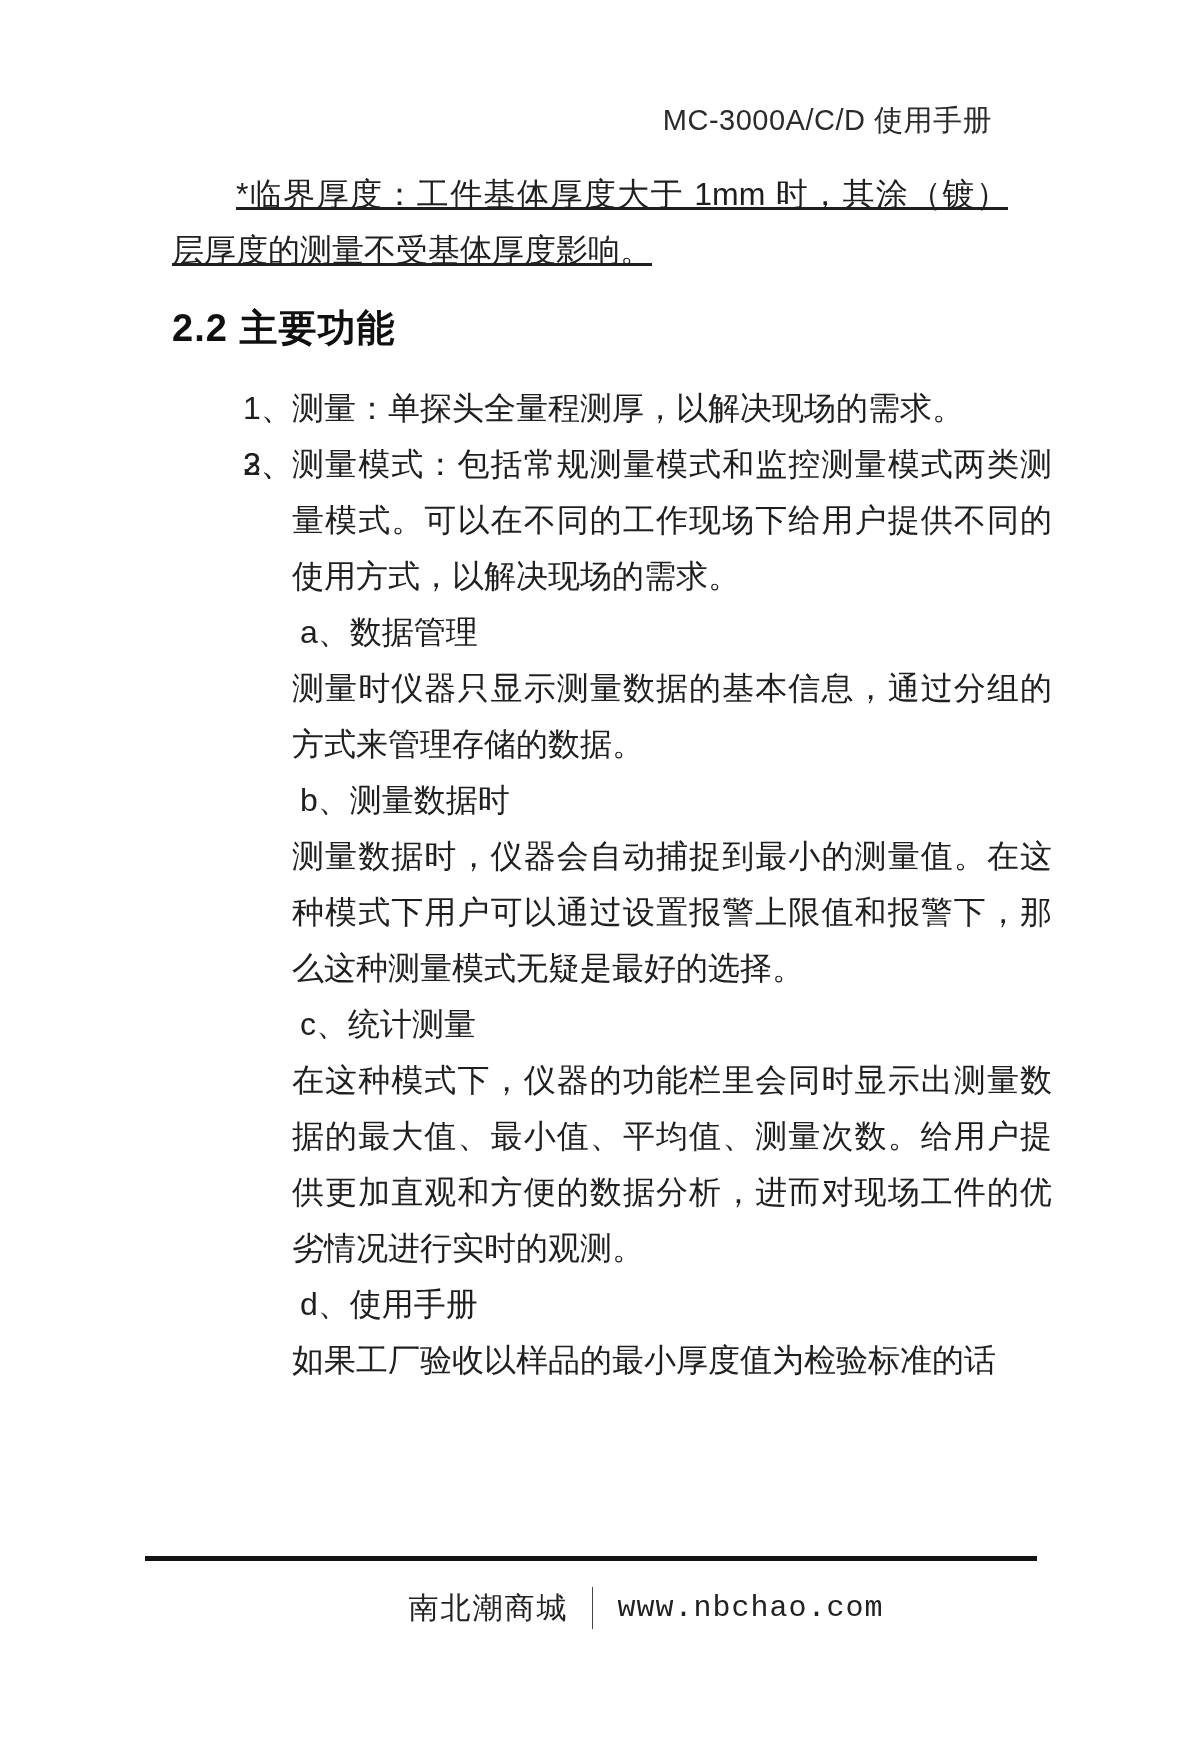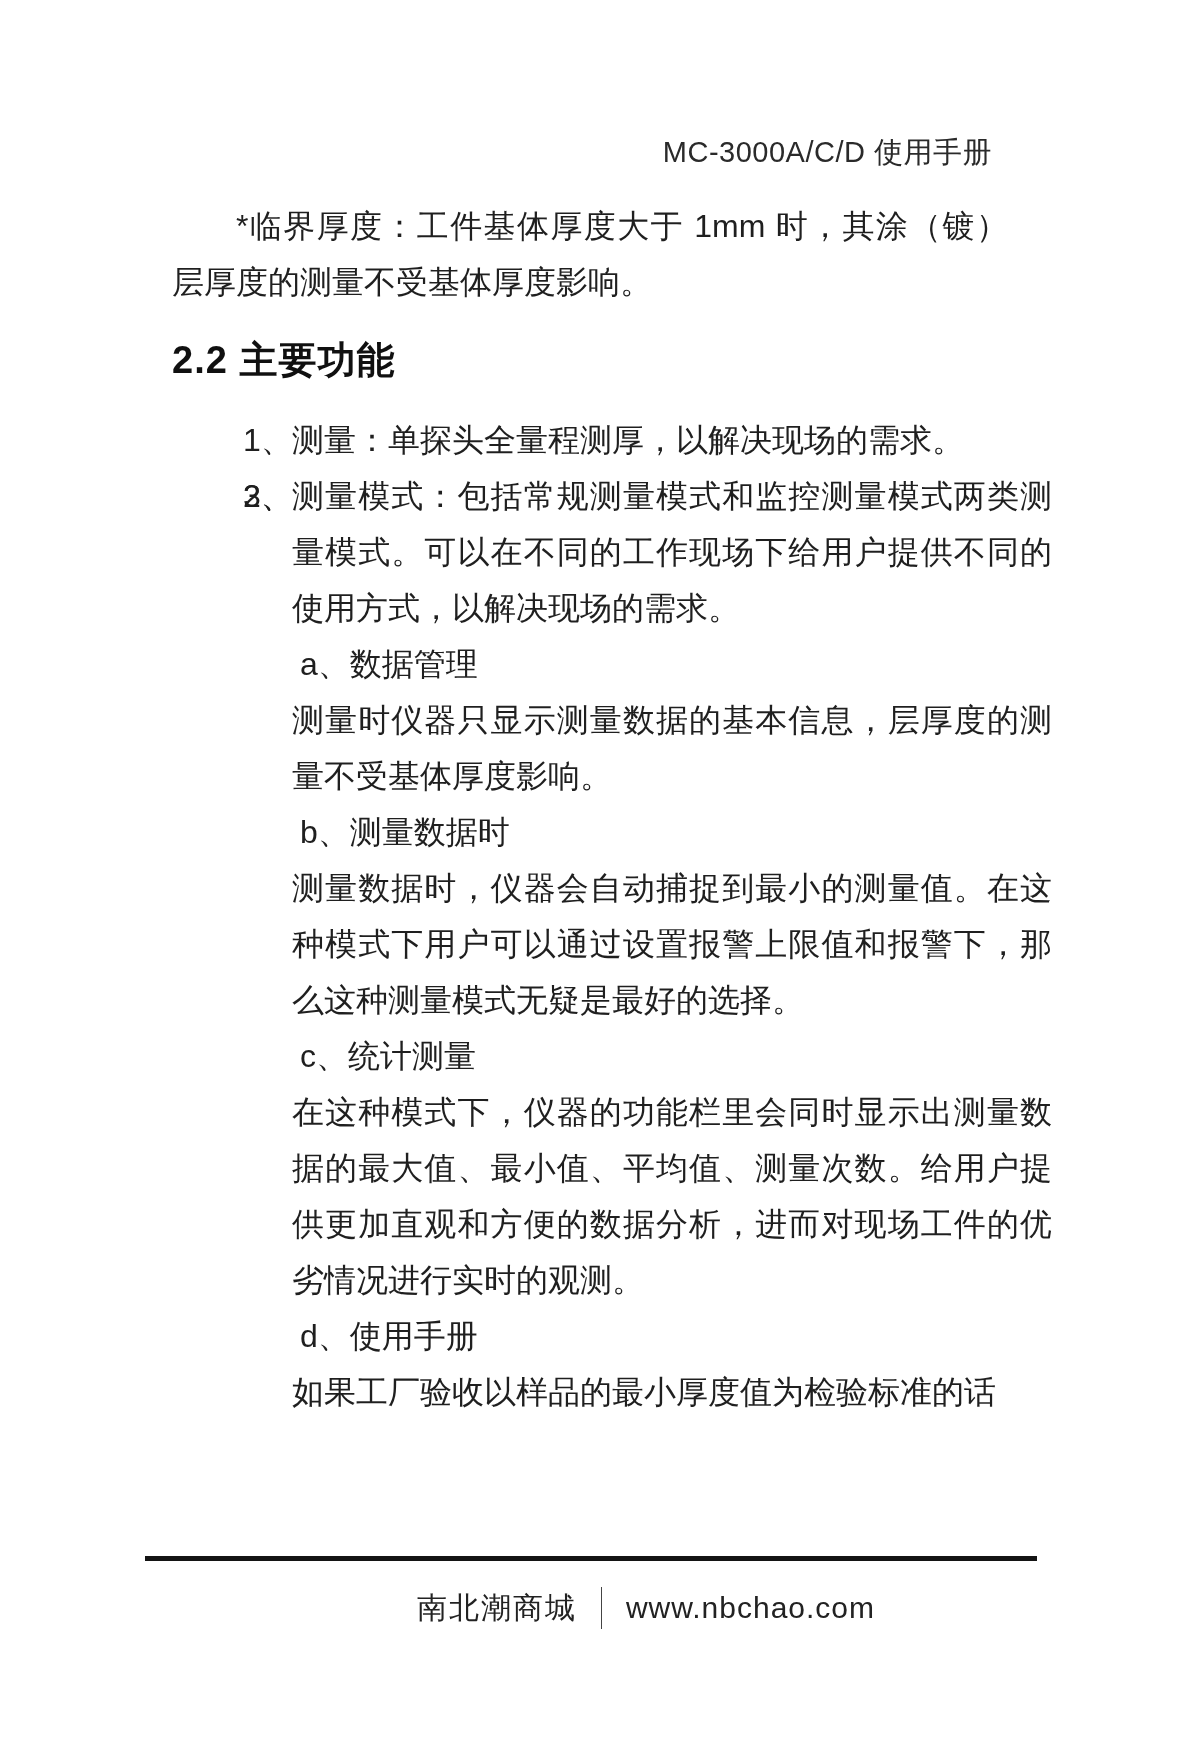--- a/index.html
+++ b/index.html
@@ -19,7 +19,6 @@
     top: 100px;
     left: 172px;
     width: 880px;
-    margin-top: 32px;
   }
   .doc-header {
     text-align: right;

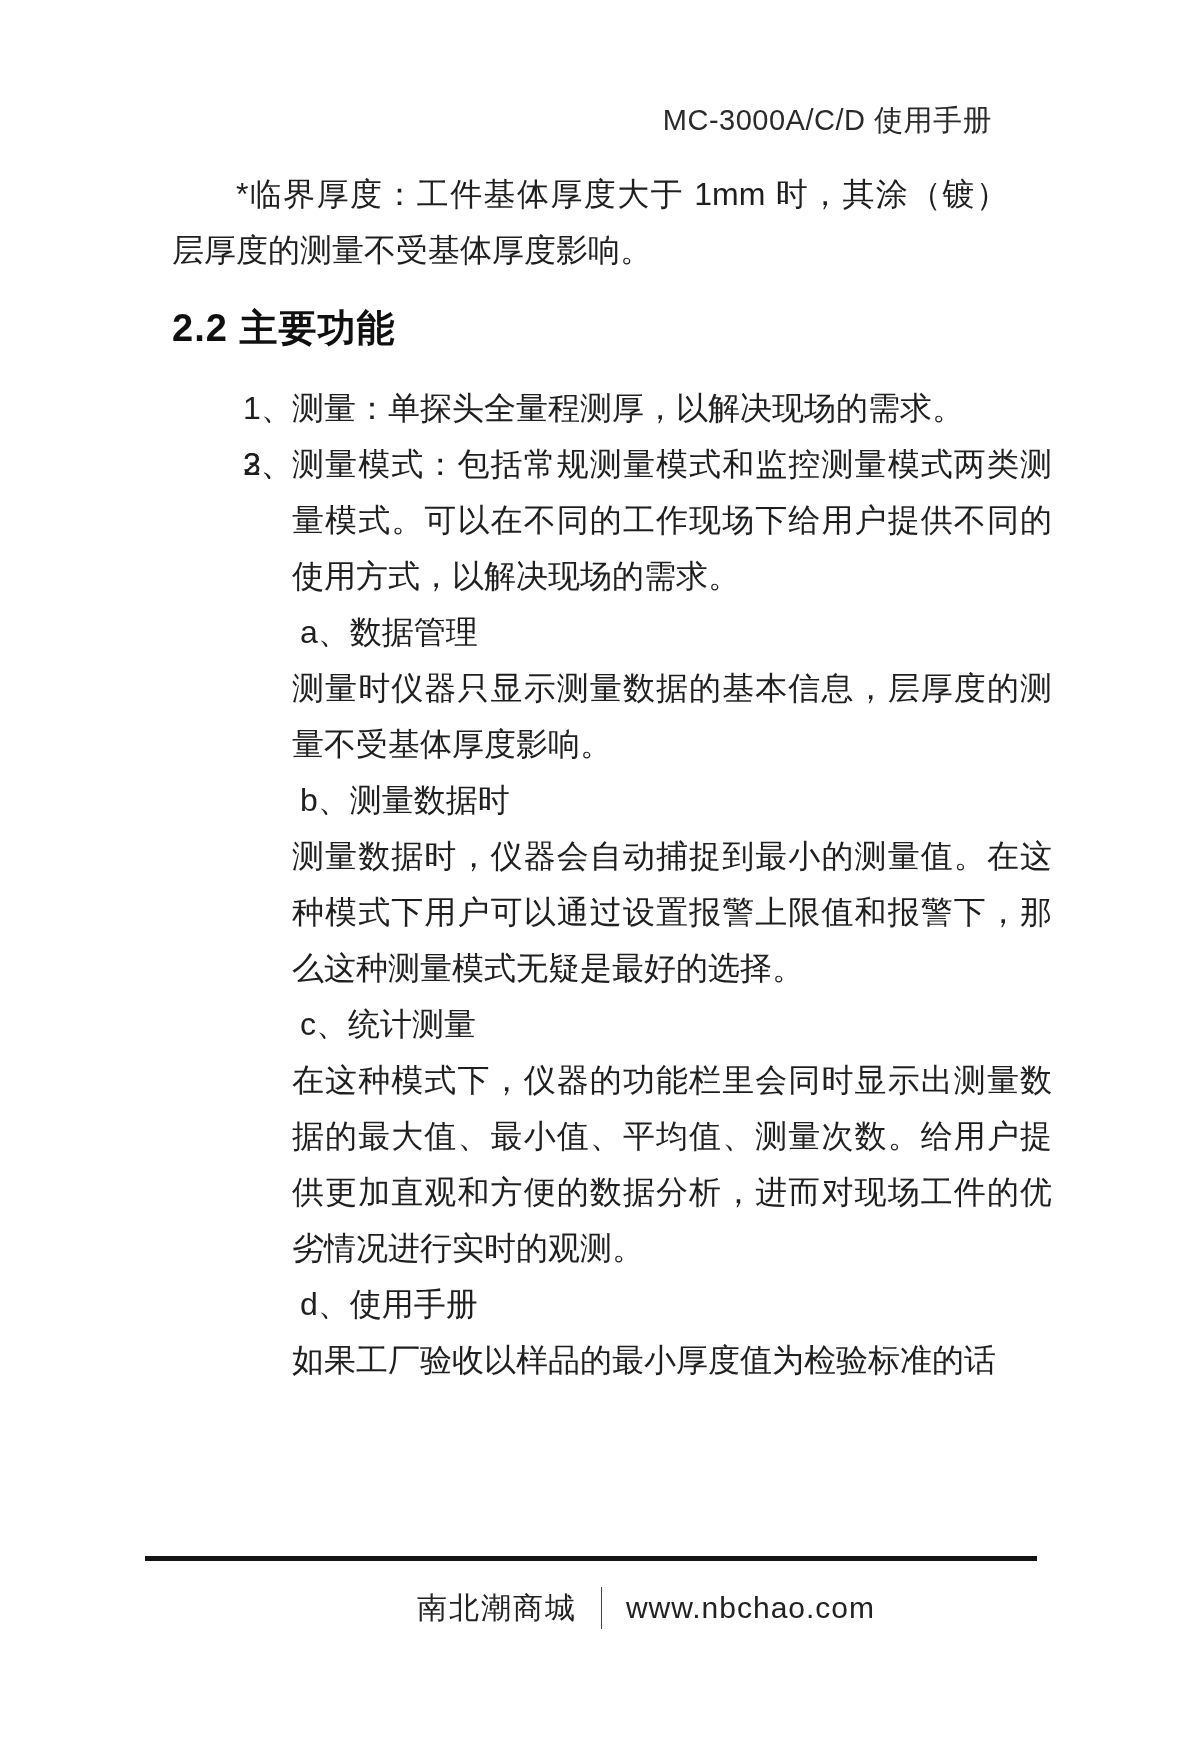--- a/index.html
+++ b/index.html
@@ -36,6 +36,7 @@
     text-indent: 64px;
     text-align: justify;
     color: #1f1f1f;
+    text-decoration: underline;
   }
   .section-heading {
     margin: 26px 0 0 0;

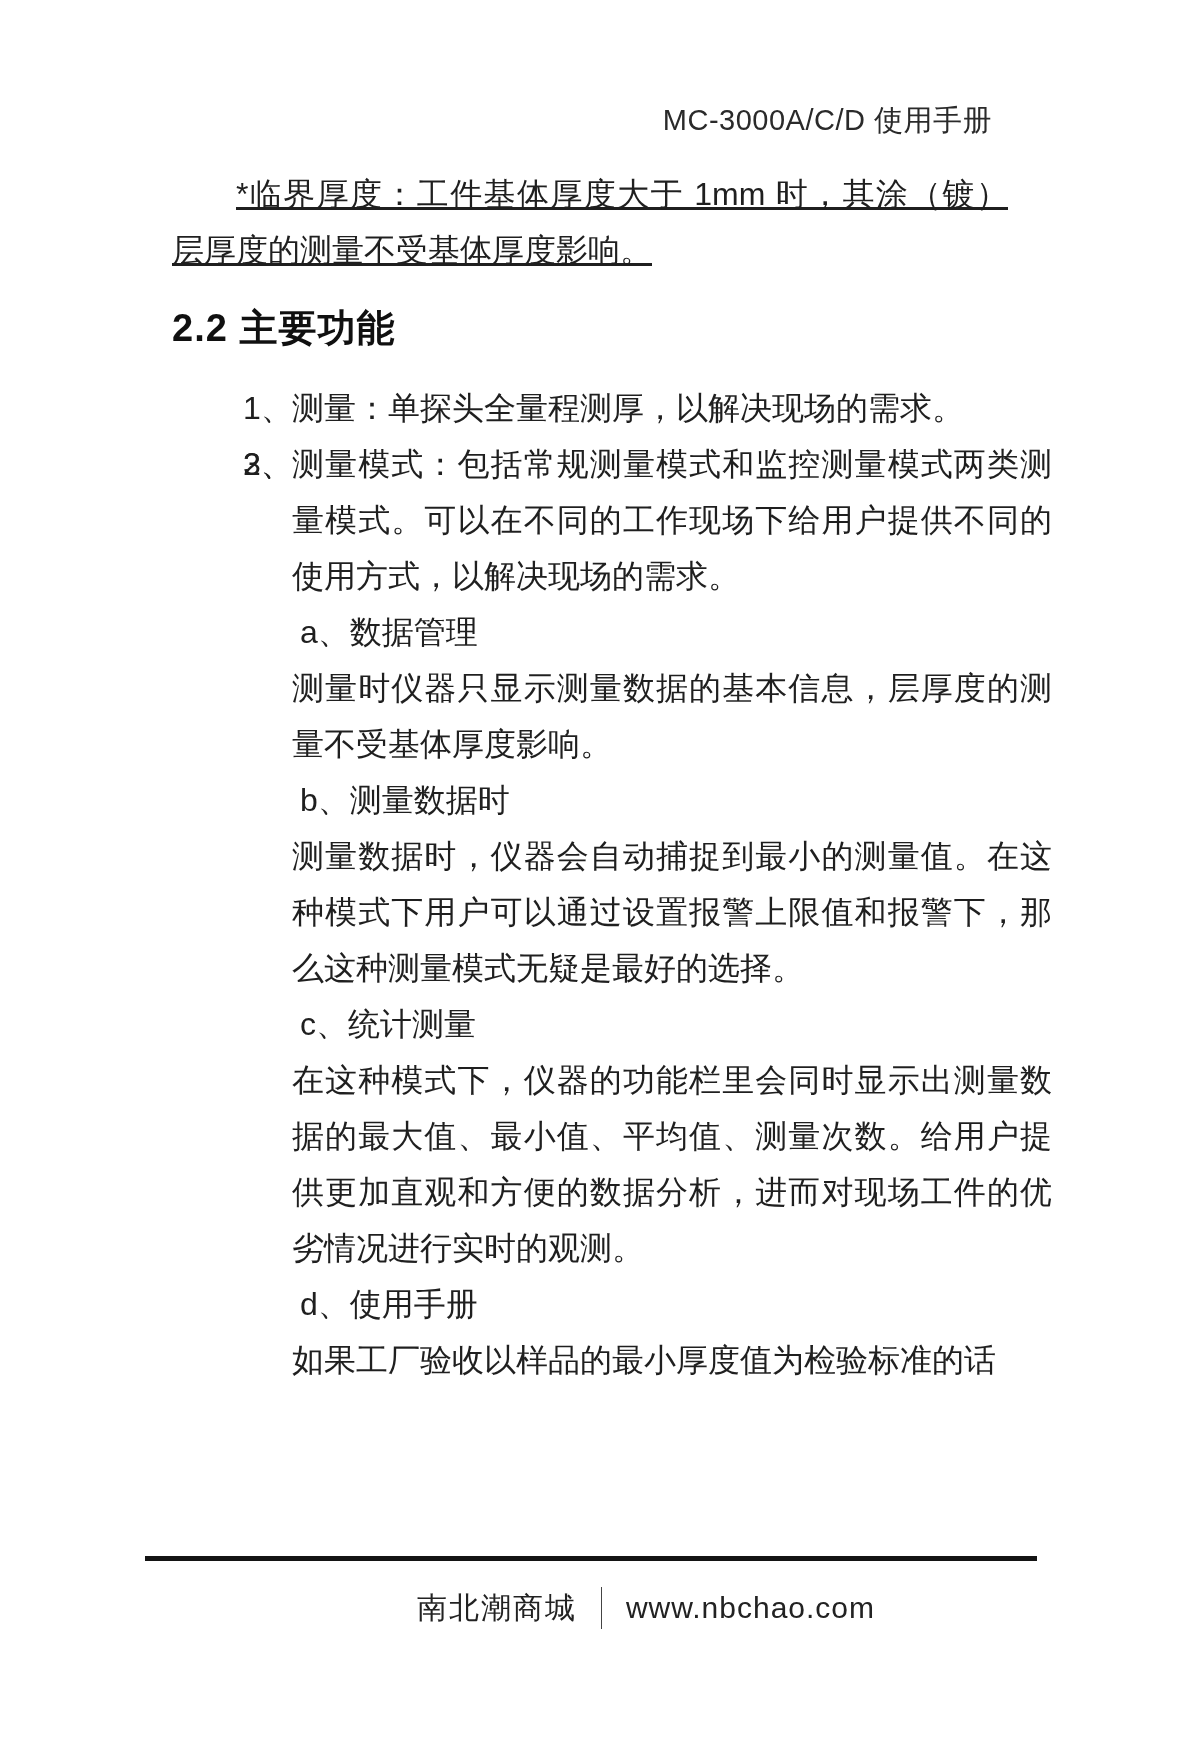--- a/index.html
+++ b/index.html
@@ -141,7 +141,7 @@
 
           <div class="mode">
             <div class="mode-label">a、数据管理</div>
-            <div class="mode-text">测量时仪器只显示测量数据的基本信息，层厚度的测量不受基体厚度影响。</div>
+            <div class="mode-text">测量时仪器只显示测量数据的基本信息，通过分组的方式来管理存储的数据。</div>
           </div>
 
           <div class="mode">

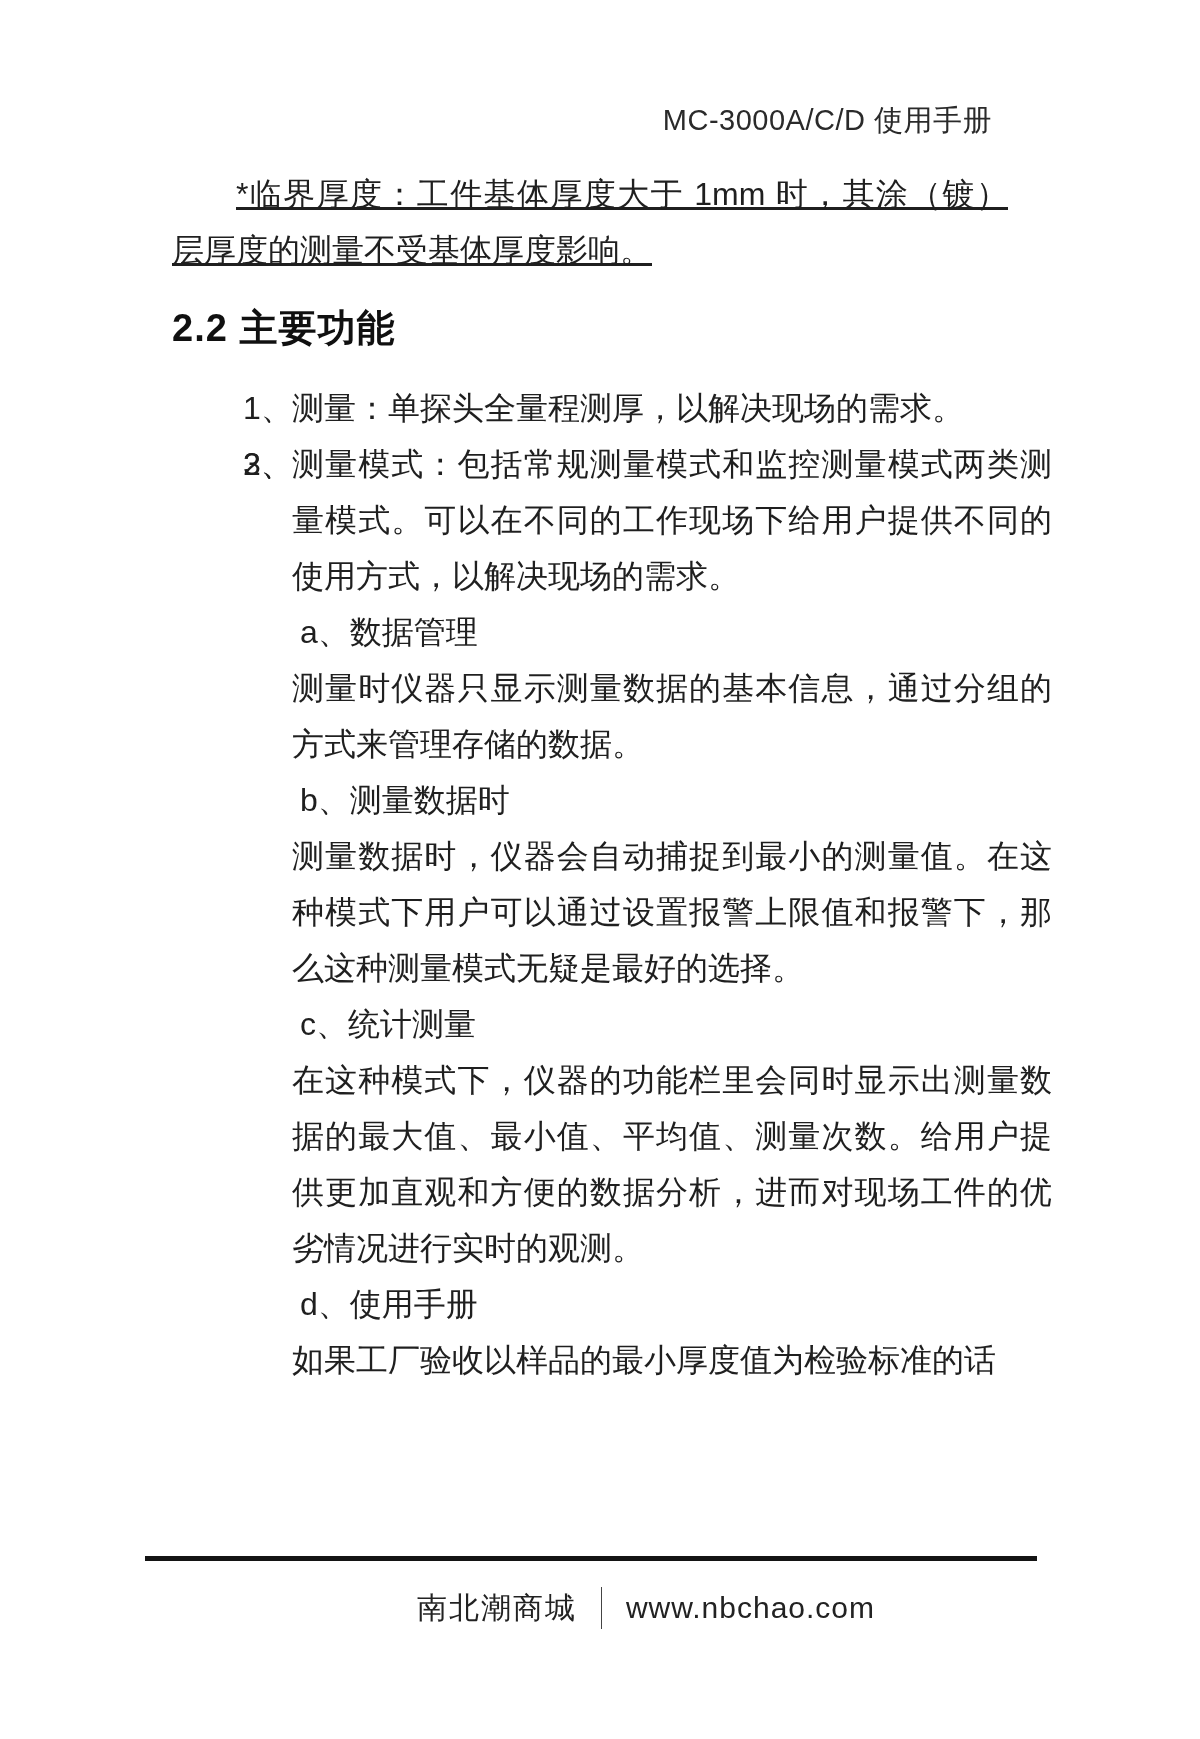--- a/index.html
+++ b/index.html
@@ -89,7 +89,7 @@
     justify-content: center;
     align-items: center;
     transform: translateX(55px);
-    font-family: Liberation Sans, sans-serif;
+    font-family: Liberation Mono, monospace;
     color: #222222;
   }
   .footer-site {

